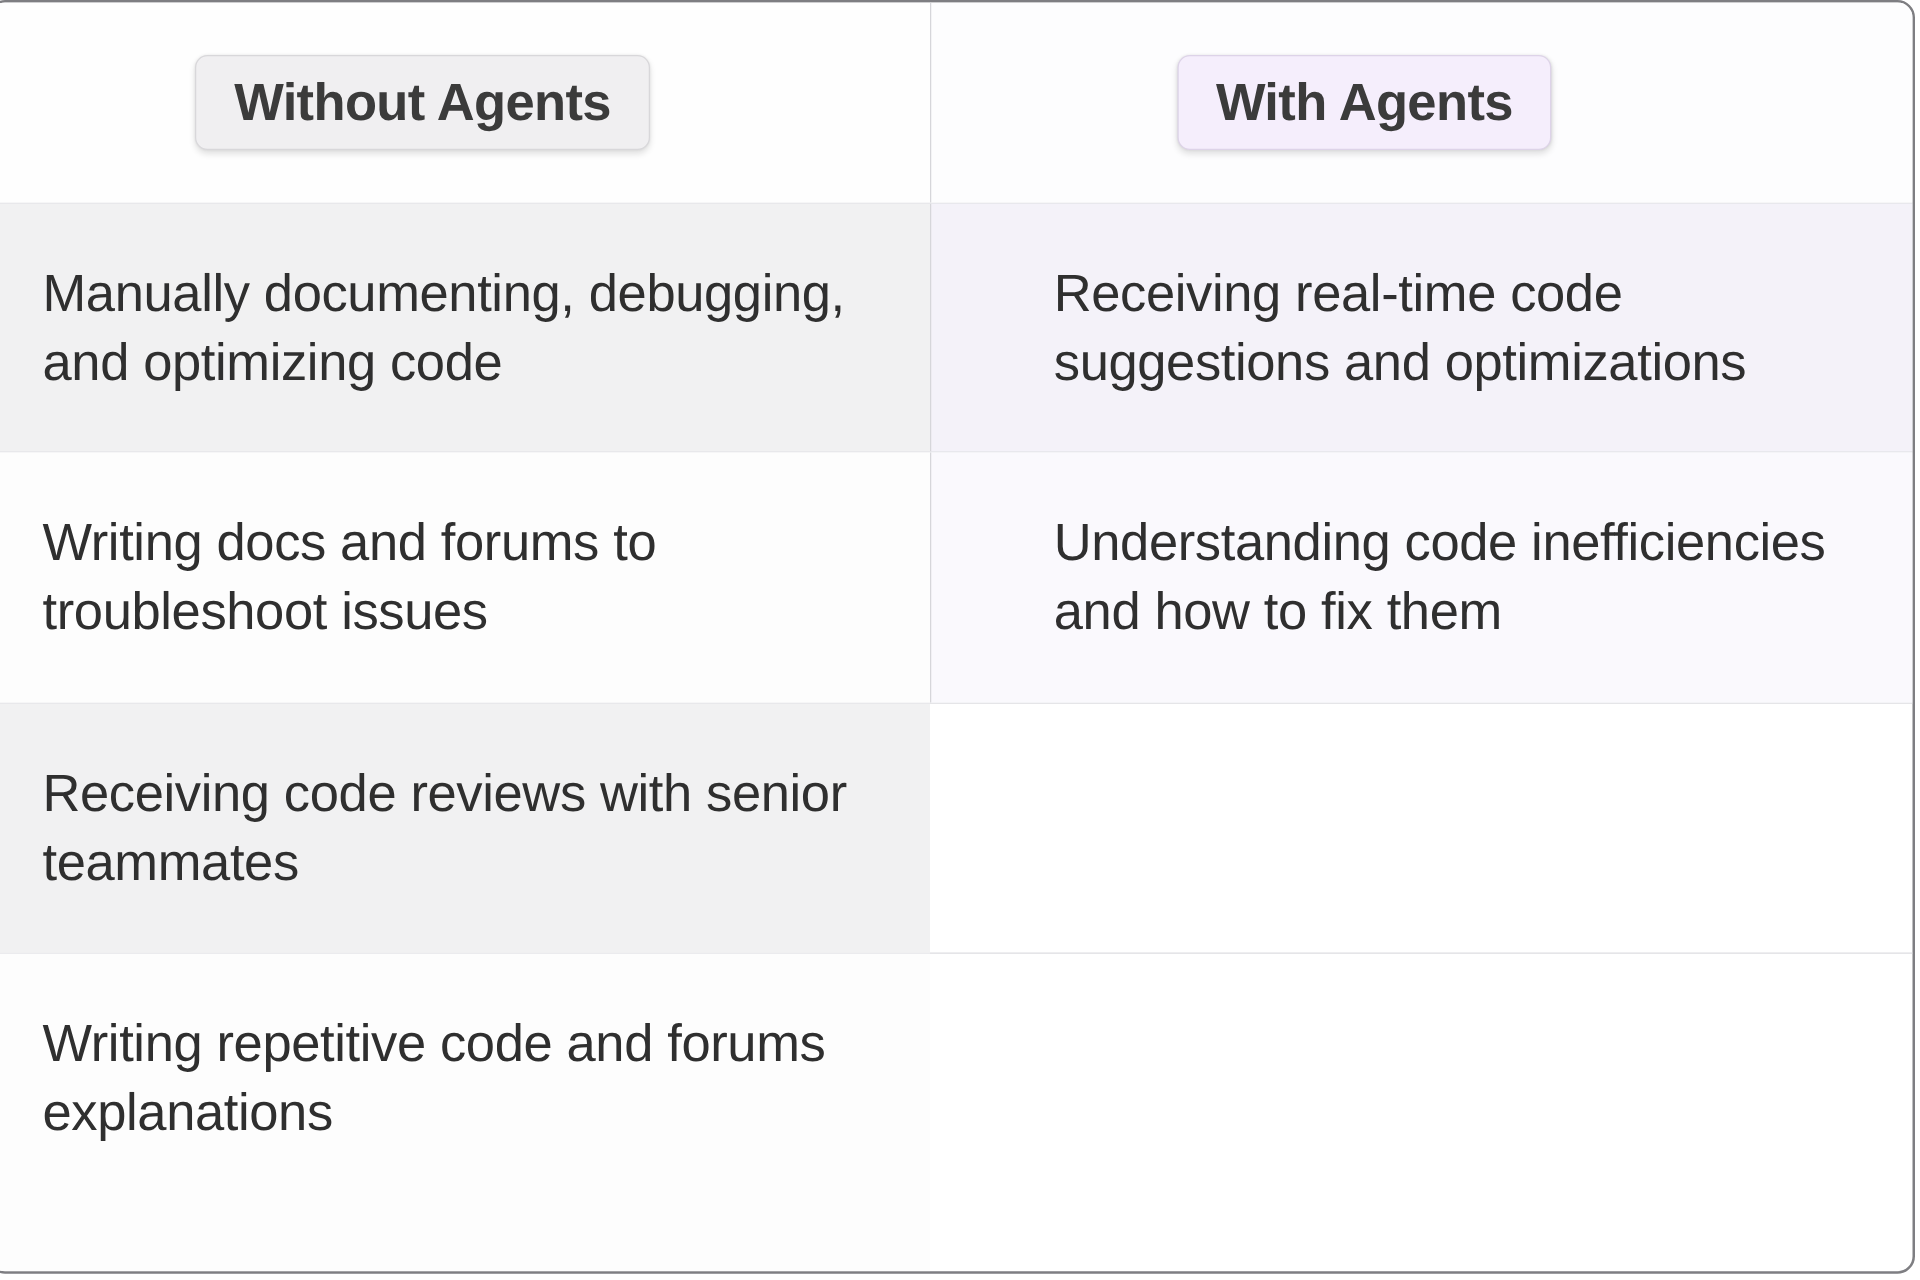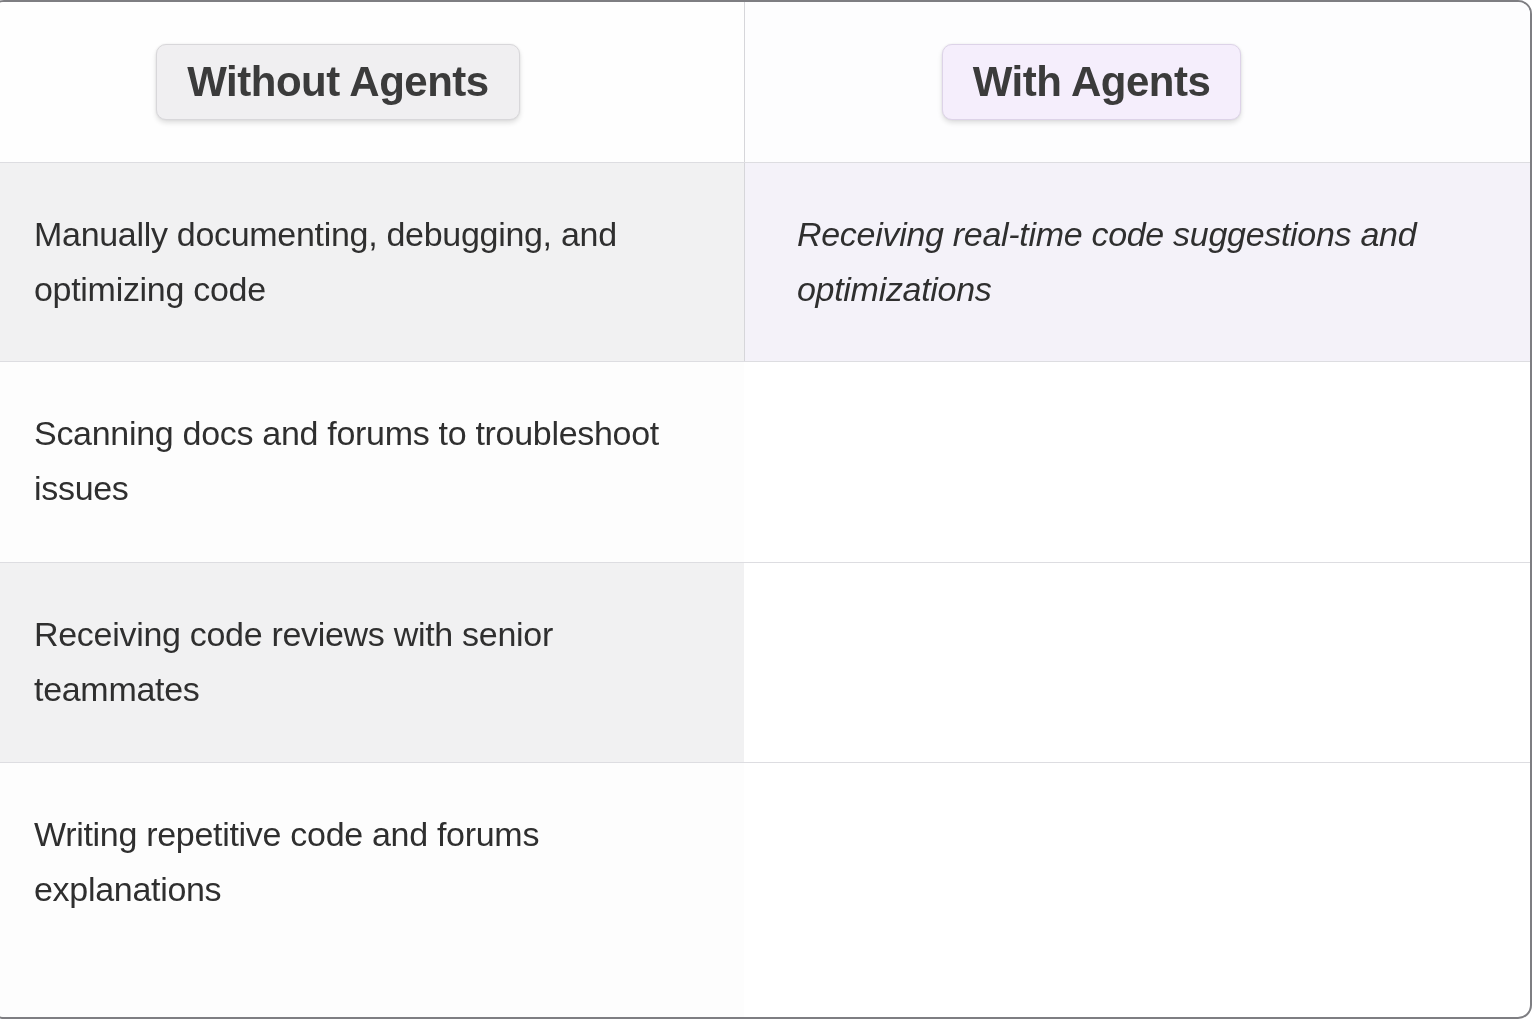--- a/index.html
+++ b/index.html
@@ -48,7 +48,7 @@
     font-style: italic;
   }
   .cell .txt {
-    font-size: 34px;
+    font-size: 42px;
     line-height: 55px;
     color: #2f2f2f;
     letter-spacing: -0.3px;

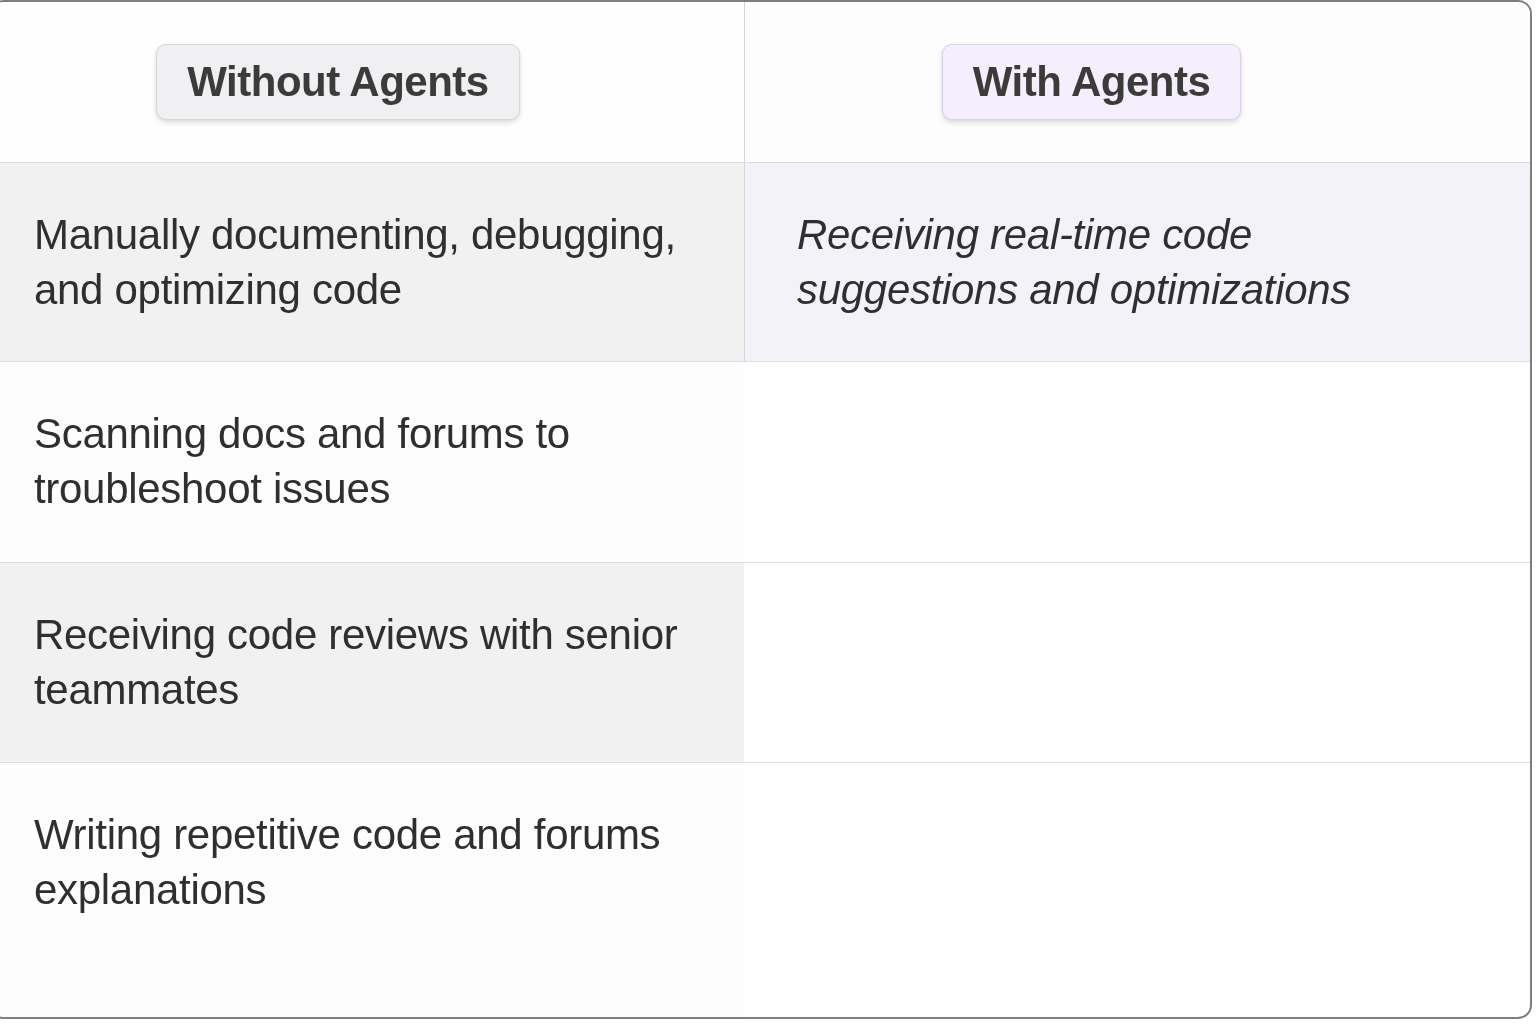--- a/index.html
+++ b/index.html
@@ -44,8 +44,7 @@
   .cell.right {
     flex: 1;
     border-left: 1px solid var(--col-divider, #d6d6da);
-    padding-left: 52px;
-    font-style: italic;
+    padding-left: 98px;
   }
   .cell .txt {
     font-size: 42px;

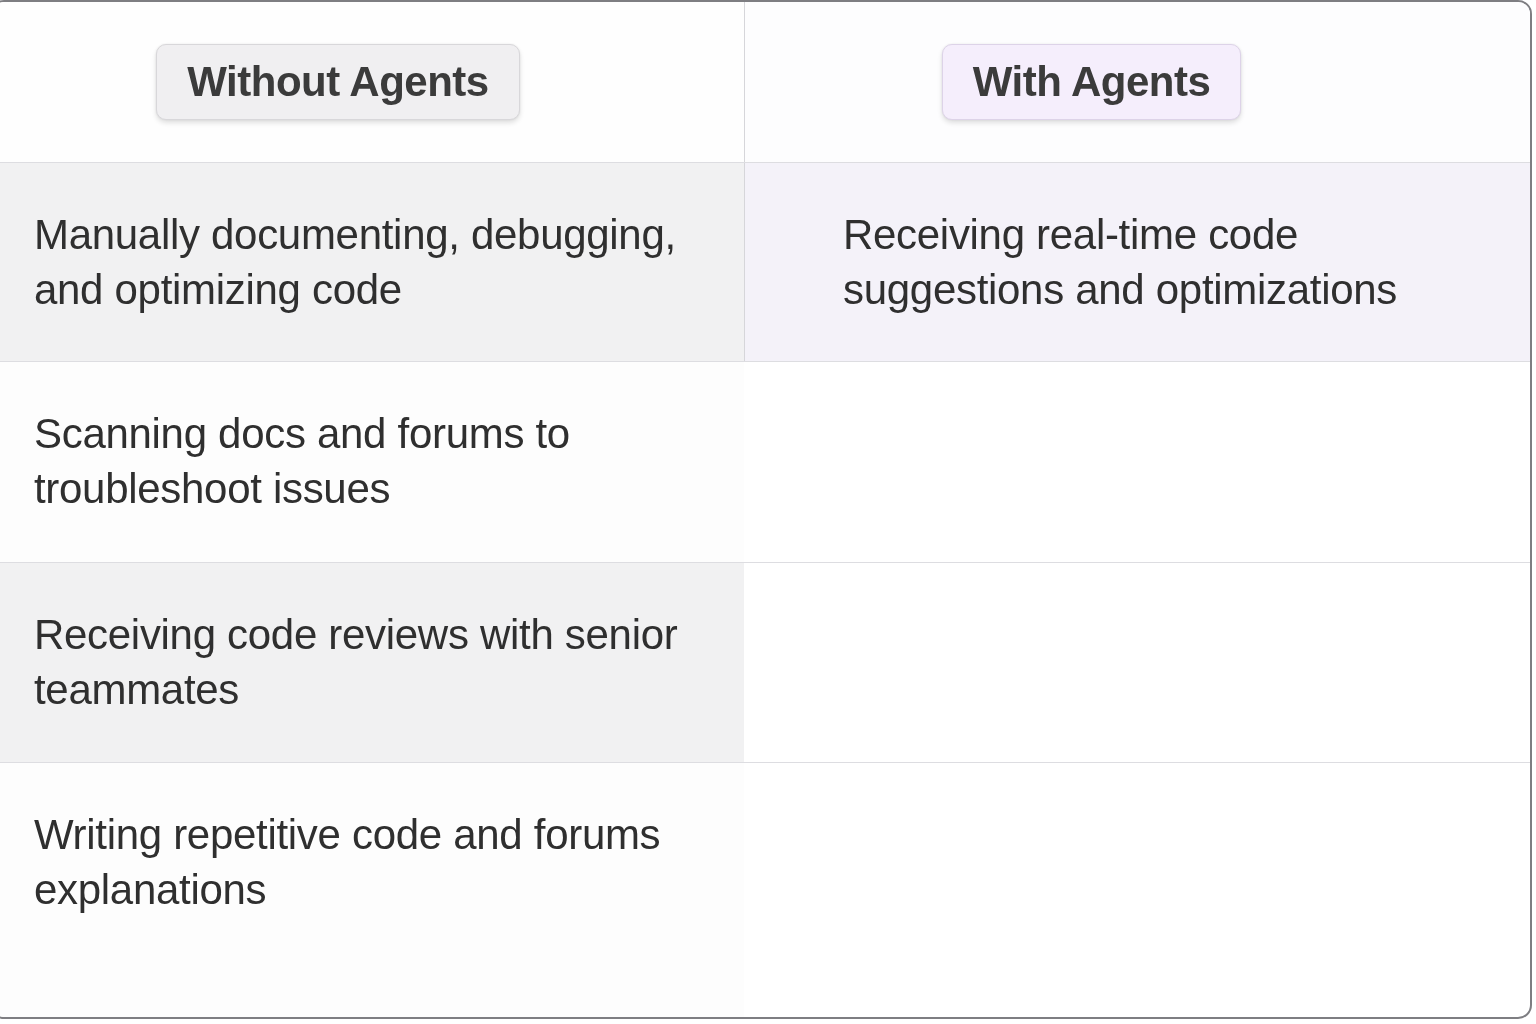--- a/index.html
+++ b/index.html
@@ -118,7 +118,7 @@
 
     <div class="row r2">
       <div class="cell left">
-        <div class="txt">Scanning docs and forums to troubleshoot issues</div>
+        <div class="txt">Writing docs and forums to troubleshoot issues</div>
       </div>
     </div>
 

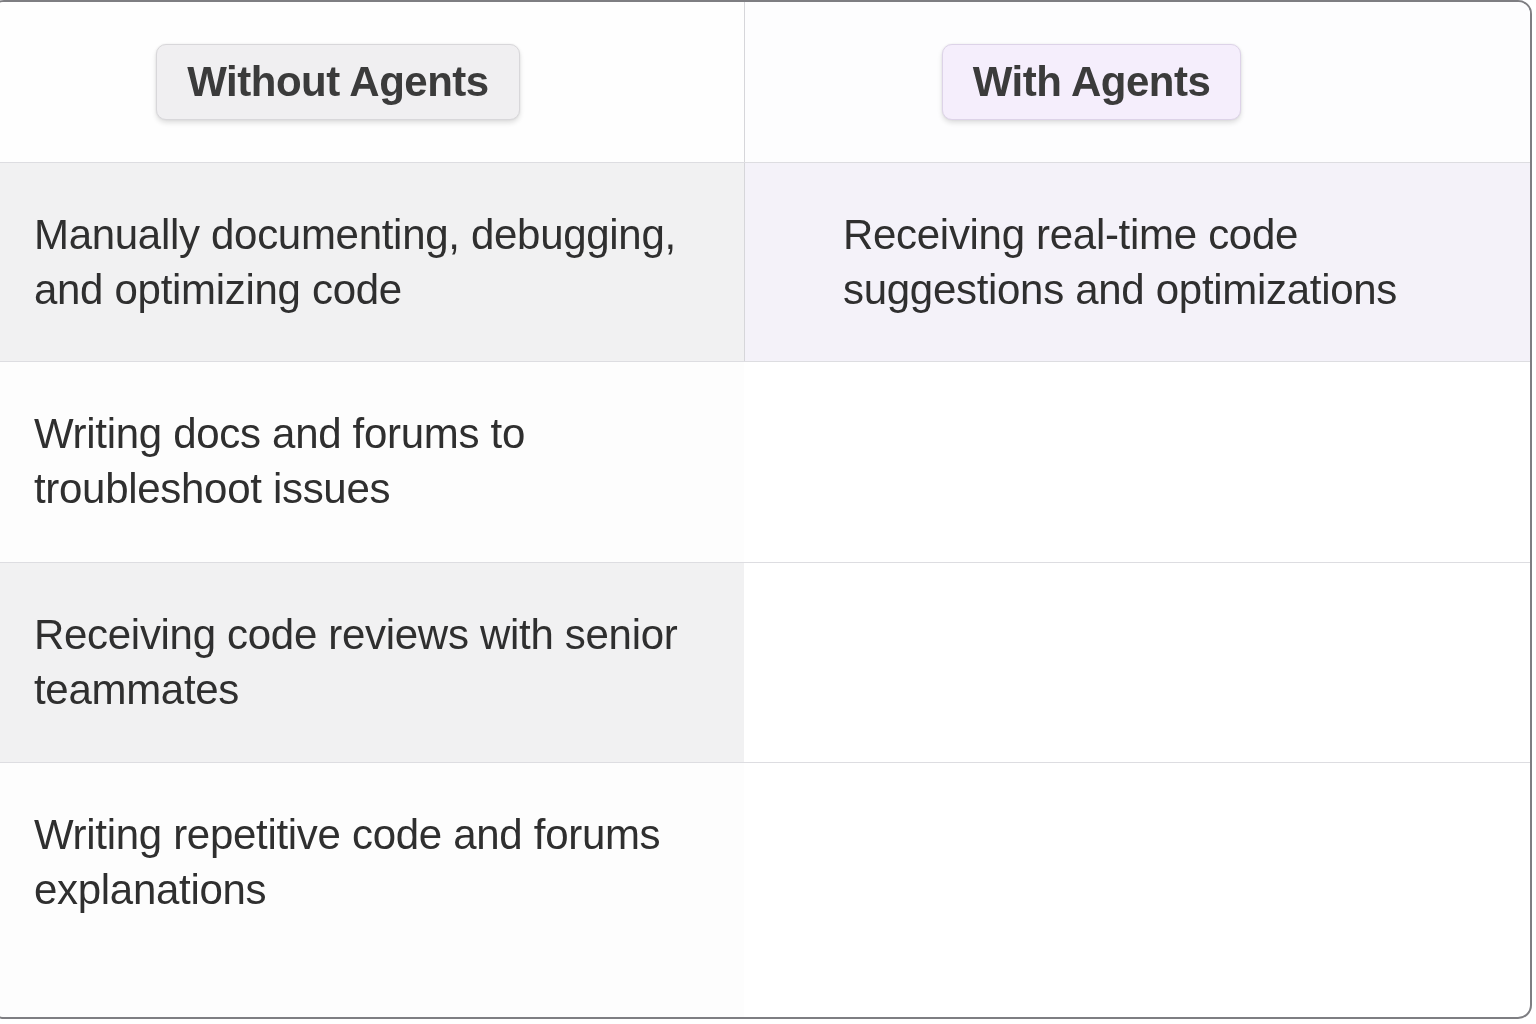--- a/index.html
+++ b/index.html
@@ -120,6 +120,9 @@
       <div class="cell left">
         <div class="txt">Writing docs and forums to troubleshoot issues</div>
       </div>
+      <div class="cell right">
+        <div class="txt">Understanding code inefficiencies and how to fix them</div>
+      </div>
     </div>
 
     <div class="row r3">

